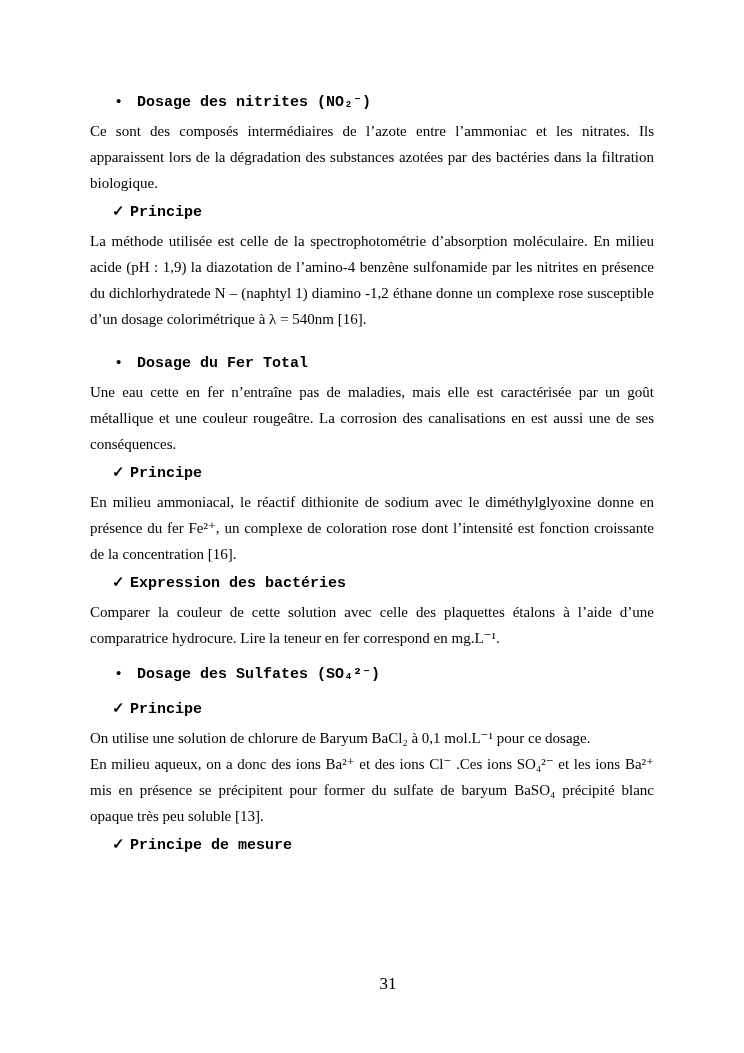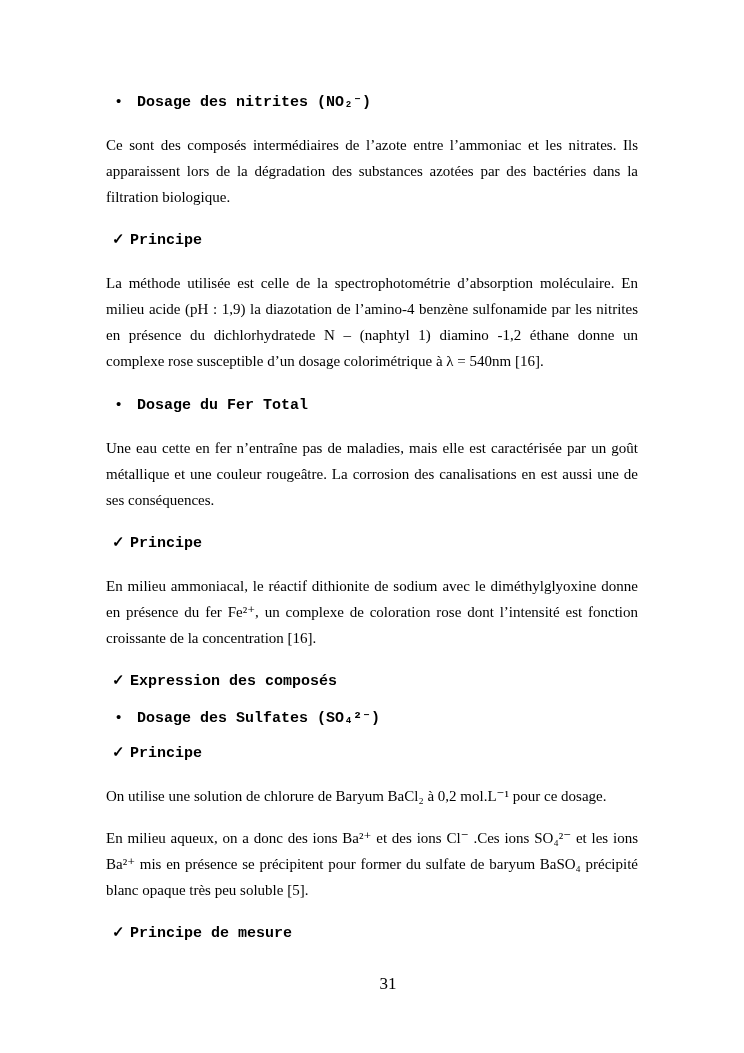--- a/index.html
+++ b/index.html
@@ -20,7 +20,7 @@
     color: #000000;
   }
   p.para {
-    margin: 16px;
+    margin: 0;
     text-align: justify;
   }
   .h {

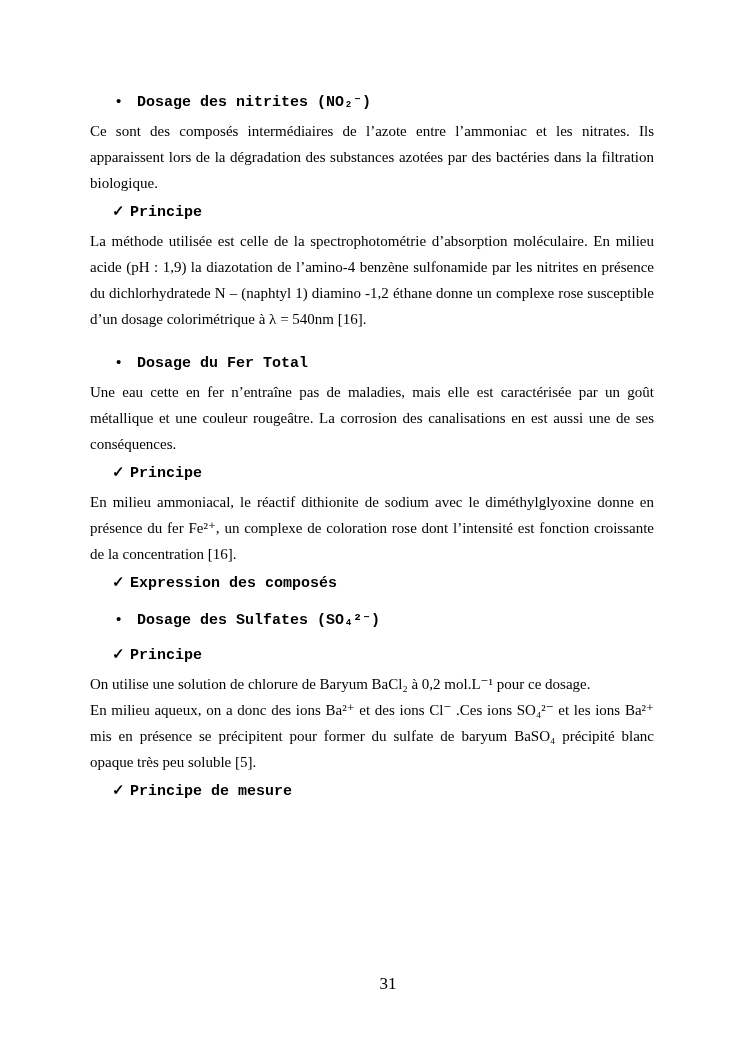--- a/index.html
+++ b/index.html
@@ -79,7 +79,7 @@
     <p class="para">En milieu ammoniacal, le réactif dithionite de sodium avec le diméthylglyoxine donne en présence du fer Fe²⁺, un complexe de coloration rose dont l’intensité est fonction croissante de la concentration [16].</p>
     <h4 class="h check-h">
       <span class="mk">✓</span>
-      <span class="ht">Expression des composés</span>
+      <span class="ht">Expression des bactéries</span>
     </h4>
   </section>
 

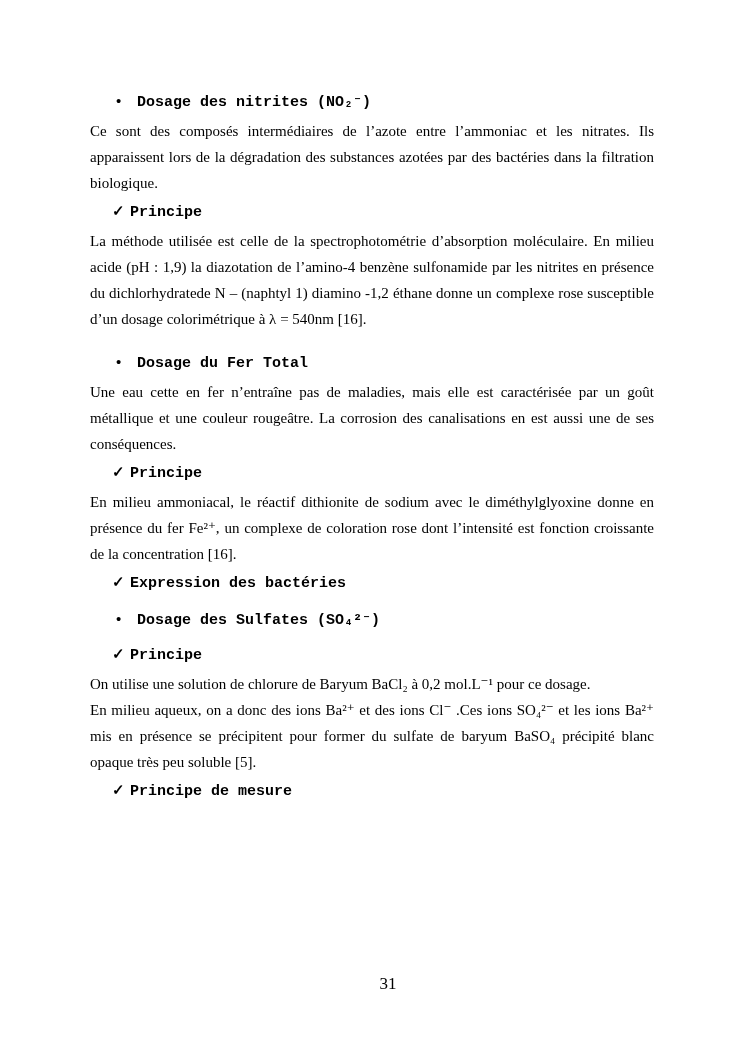--- a/index.html
+++ b/index.html
@@ -81,6 +81,7 @@
       <span class="mk">✓</span>
       <span class="ht">Expression des bactéries</span>
     </h4>
+    <p class="para">Comparer la couleur de cette solution avec celle des plaquettes étalons à l’aide d’une comparatrice hydrocure. Lire la teneur en fer correspond en mg.L⁻¹.</p>
   </section>
 
   <section>

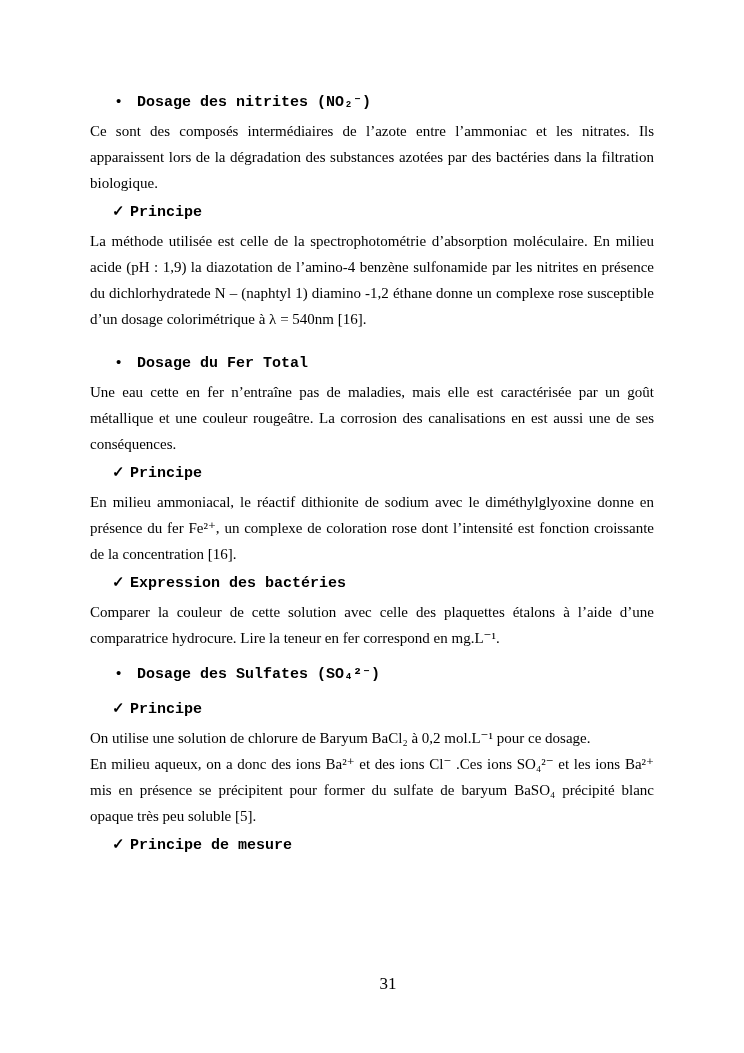--- a/index.html
+++ b/index.html
@@ -93,7 +93,7 @@
       <span class="mk">✓</span>
       <span class="ht">Principe</span>
     </h4>
-    <p class="para">On utilise une solution de chlorure de Baryum BaCl₂ à 0,2 mol.L⁻¹ pour ce  dosage.</p>
+    <p class="para">On utilise une solution de chlorure de Baryum BaCl₂ à 0,1 mol.L⁻¹ pour ce  dosage.</p>
     <p class="para">En milieu aqueux, on a donc des ions Ba²⁺ et des ions Cl⁻ .Ces ions SO₄²⁻ et les ions Ba²⁺ mis en présence  se précipitent pour former du sulfate de baryum BaSO₄ précipité blanc opaque très peu soluble [5].</p>
     <h4 class="h check-h">
       <span class="mk">✓</span>

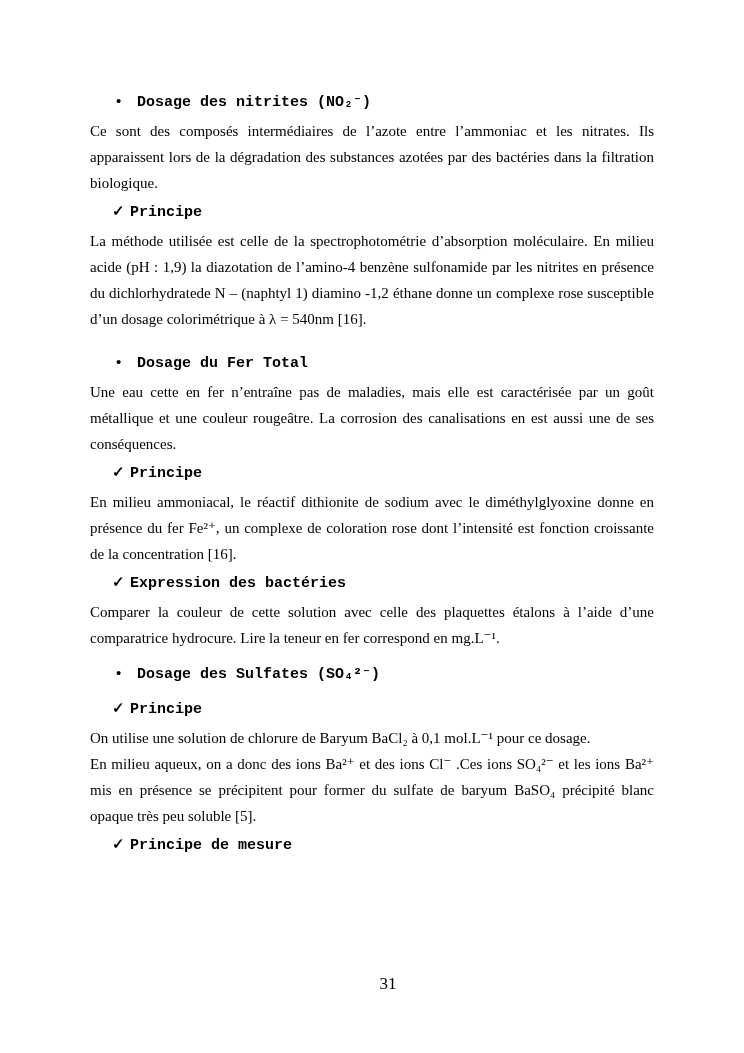--- a/index.html
+++ b/index.html
@@ -94,7 +94,7 @@
       <span class="ht">Principe</span>
     </h4>
     <p class="para">On utilise une solution de chlorure de Baryum BaCl₂ à 0,1 mol.L⁻¹ pour ce  dosage.</p>
-    <p class="para">En milieu aqueux, on a donc des ions Ba²⁺ et des ions Cl⁻ .Ces ions SO₄²⁻ et les ions Ba²⁺ mis en présence  se précipitent pour former du sulfate de baryum BaSO₄ précipité blanc opaque très peu soluble [5].</p>
+    <p class="para">En milieu aqueux, on a donc des ions Ba²⁺ et des ions Cl⁻ .Ces ions SO₄²⁻ et les ions Ba²⁺ mis en présence  se précipitent pour former du sulfate de baryum BaSO₄ précipité blanc opaque très peu soluble [13].</p>
     <h4 class="h check-h">
       <span class="mk">✓</span>
       <span class="ht">Principe de mesure</span>

